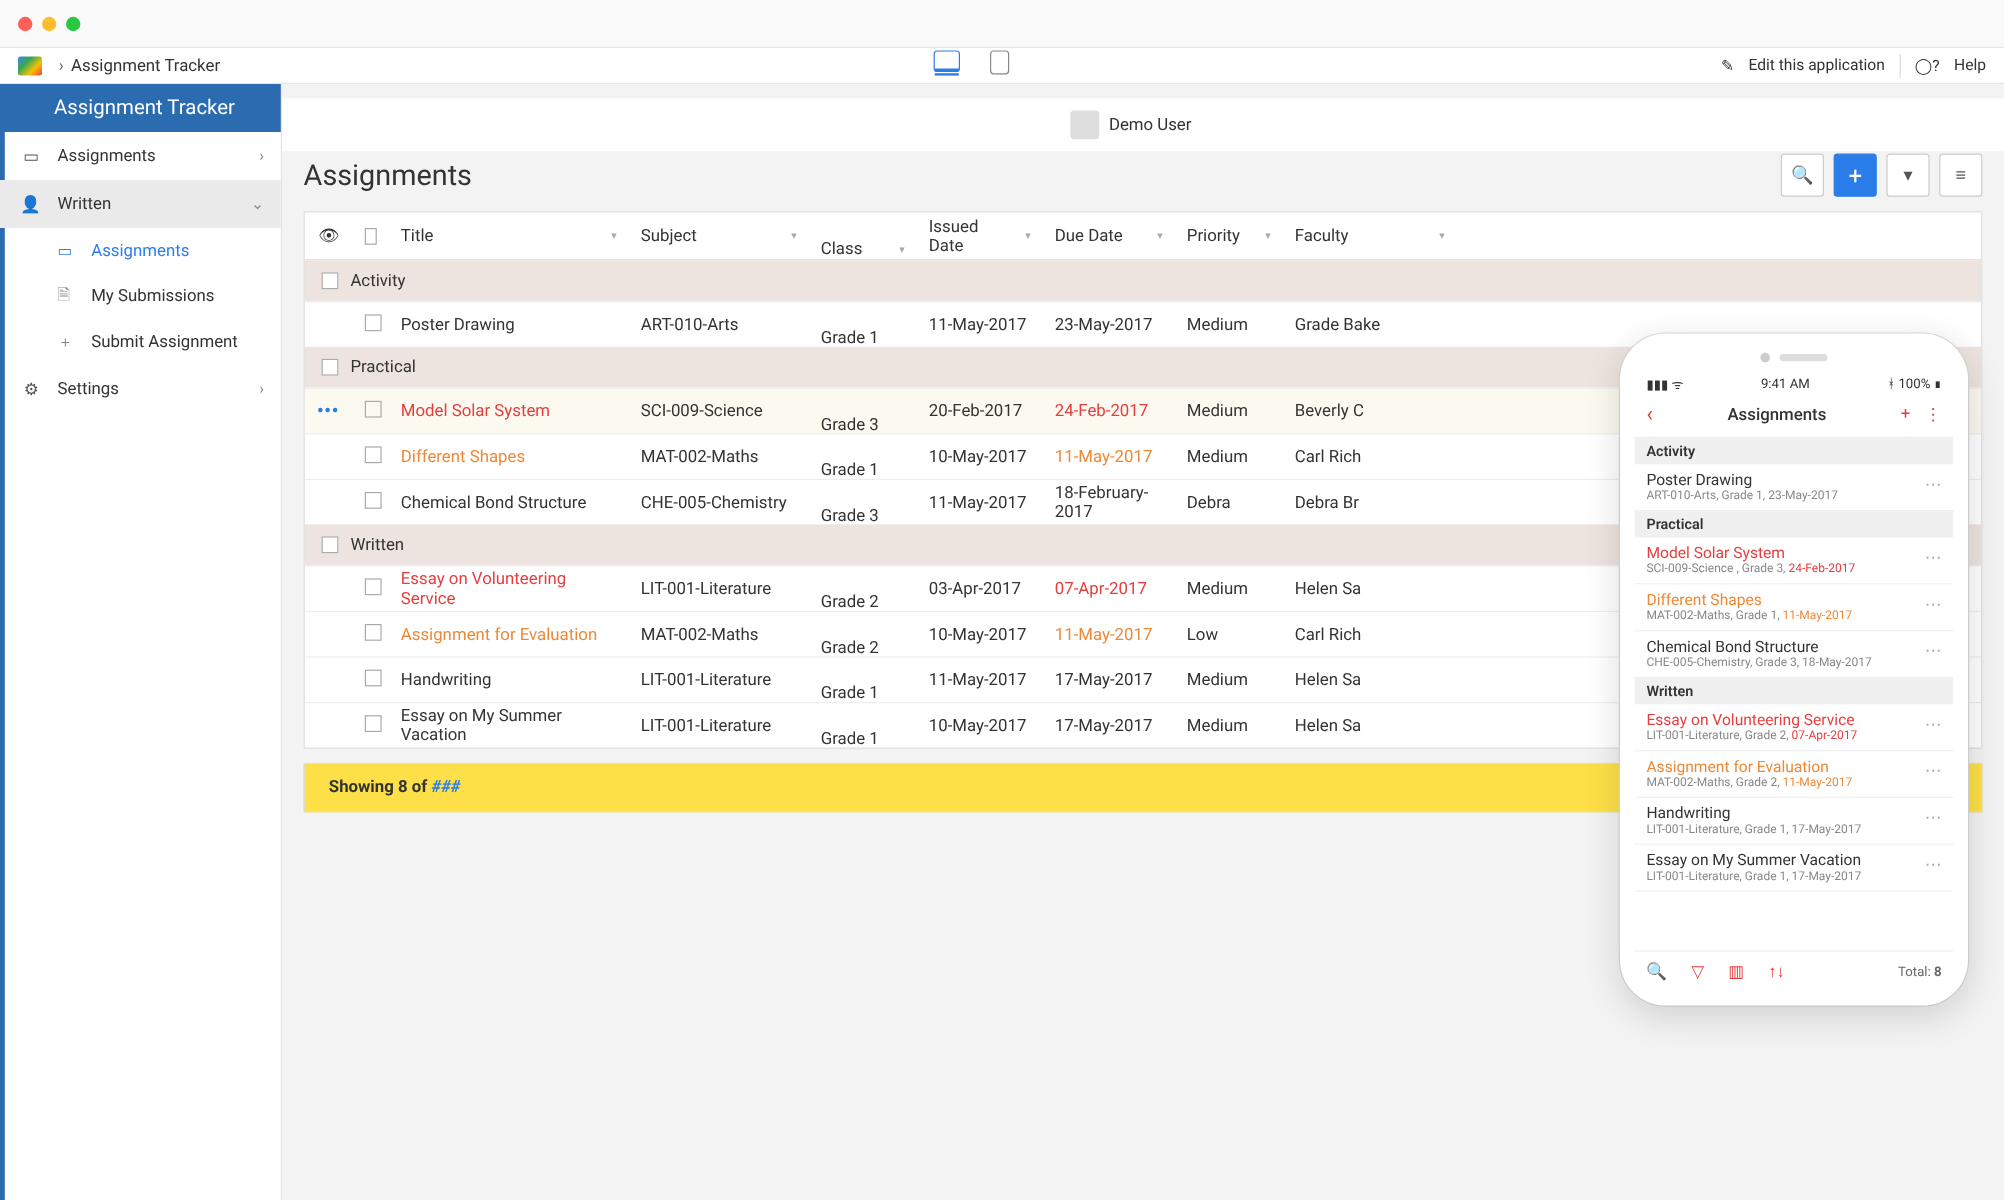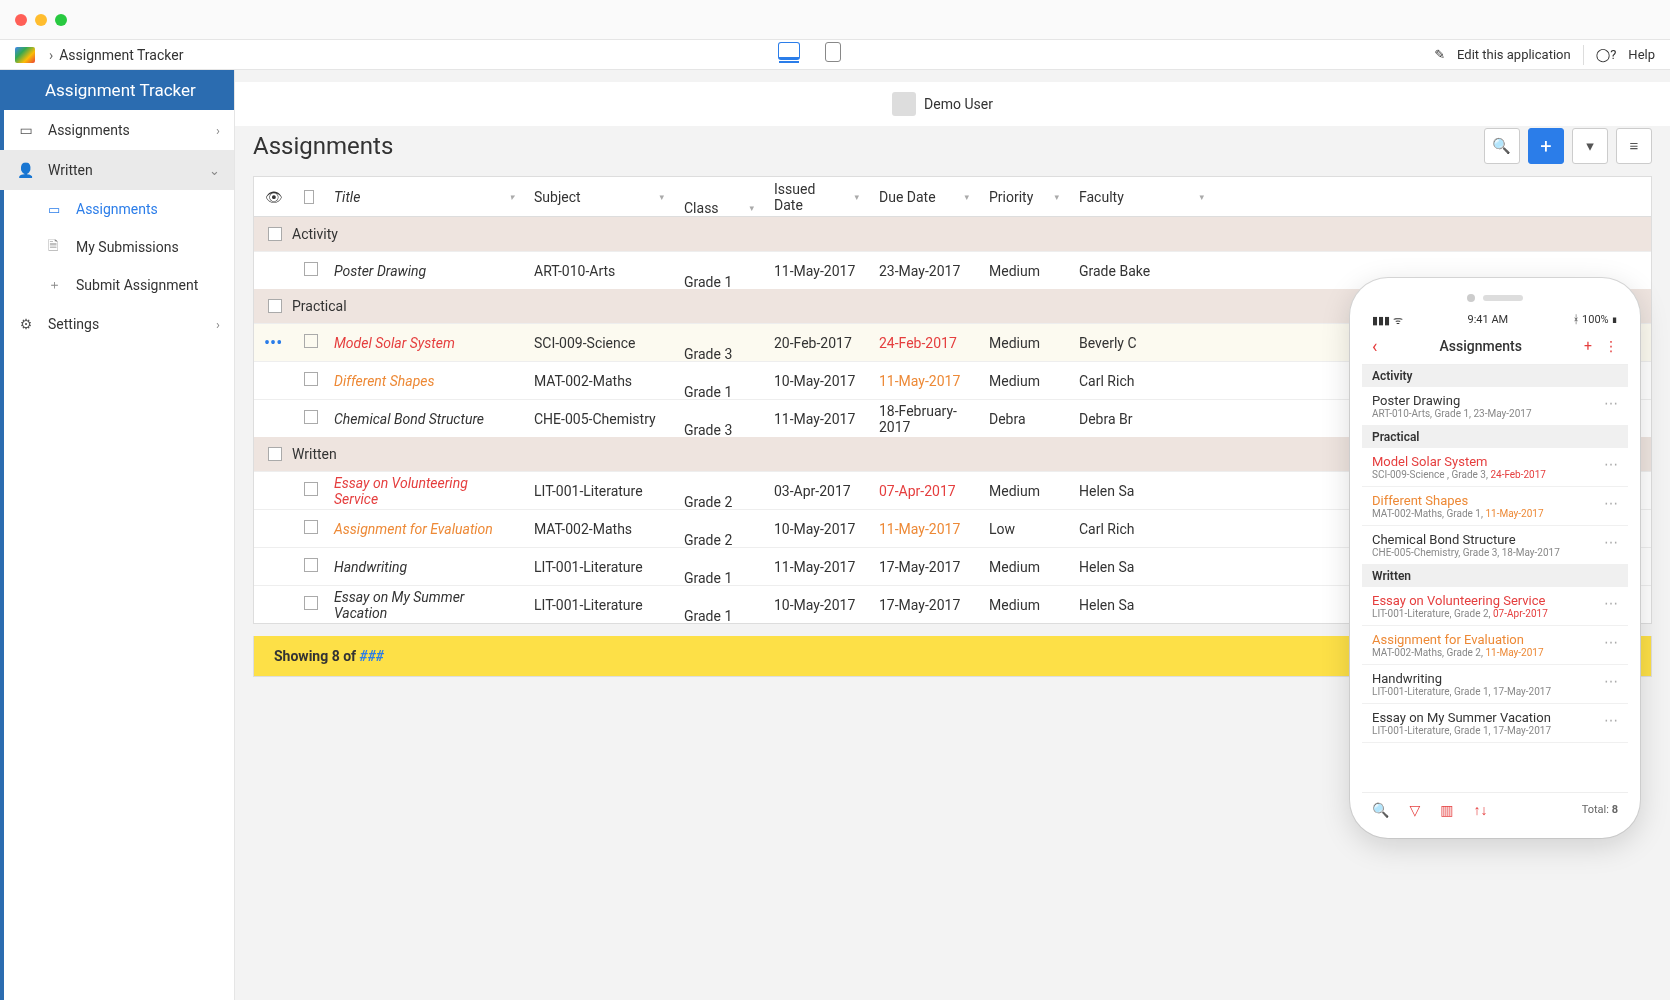--- a/index.html
+++ b/index.html
@@ -54,7 +54,7 @@
 .th .sort { font-size:9px; color:#aaa; margin-left:auto; cursor:pointer; }
 .c-eye { width:40px; justify-content:center; }
 .c-chk { width:30px; justify-content:center; }
-.c-title { width:200px;font-style:italic; }
+.c-title { width:200px; }
 .c-subject { width:150px; }
 .c-class { width:90px;margin-top:23px; }
 .c-issued { width:105px;gap:36px; }

